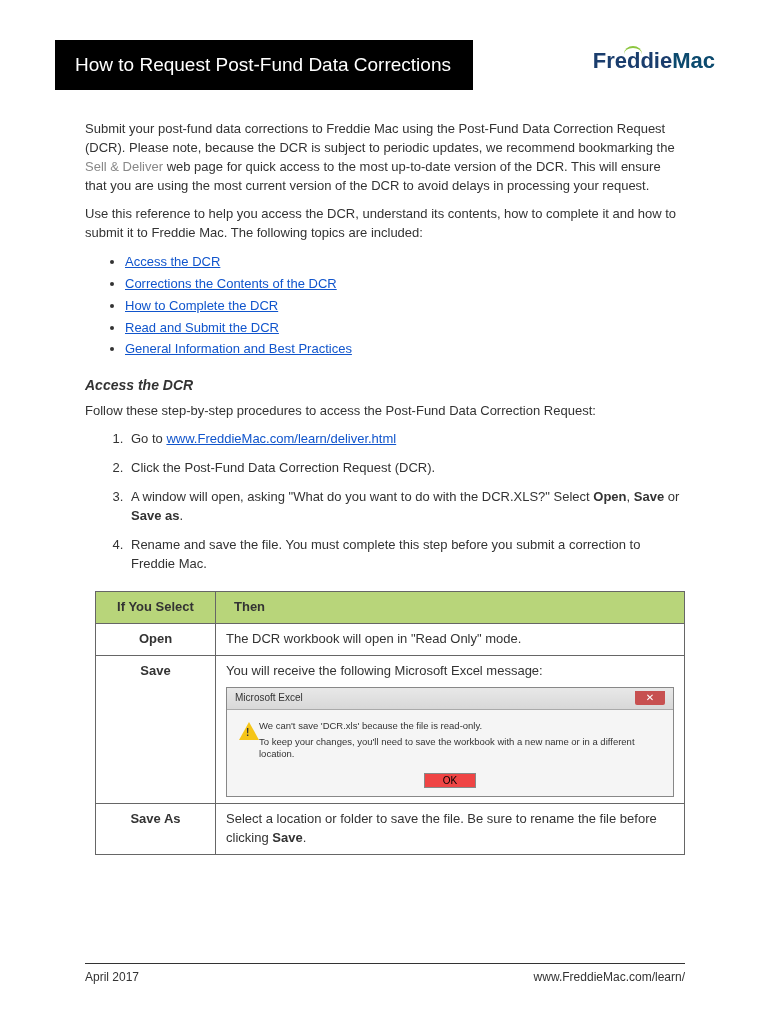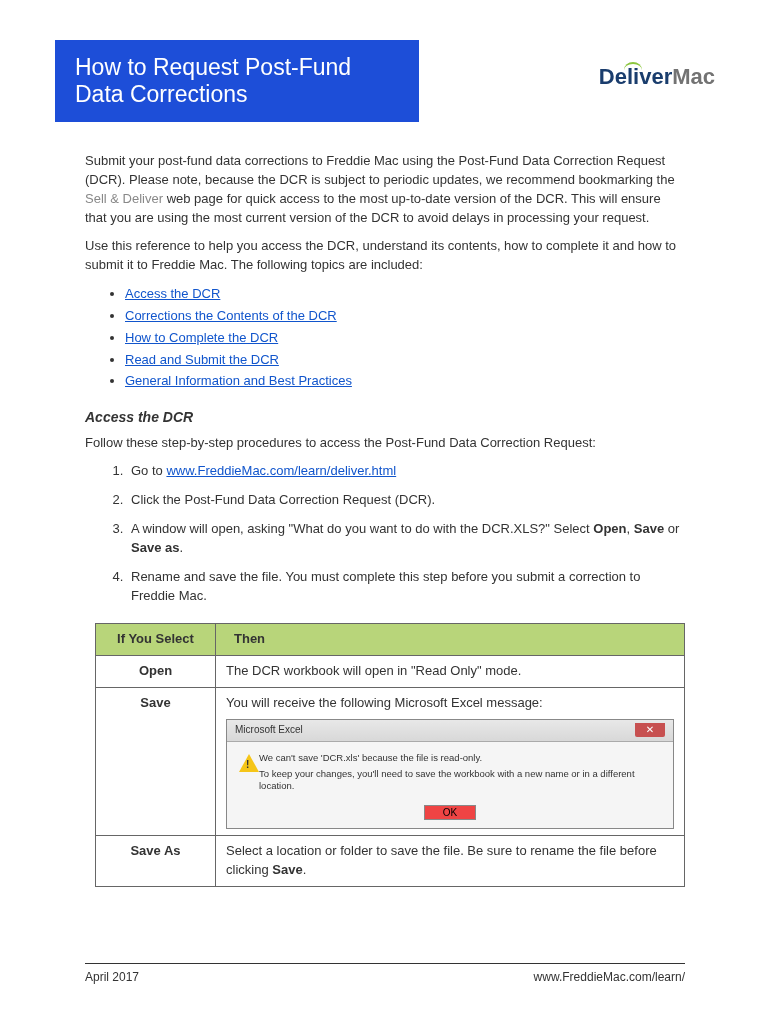--- a/index.html
+++ b/index.html
@@ -15,12 +15,12 @@
     padding: 40px 55px 0 55px;
   }
   .header-bar {
-    background: #1d4ed8;
+    background: #000000;
     color: #fff;
     padding: 14px 20px;
-    font-size: 23px;
+    font-size: 19px;
     font-weight: 400;
-    width: 364px;
+    width: 418px;
     margin-bottom: 0;
   }
   .header-row {

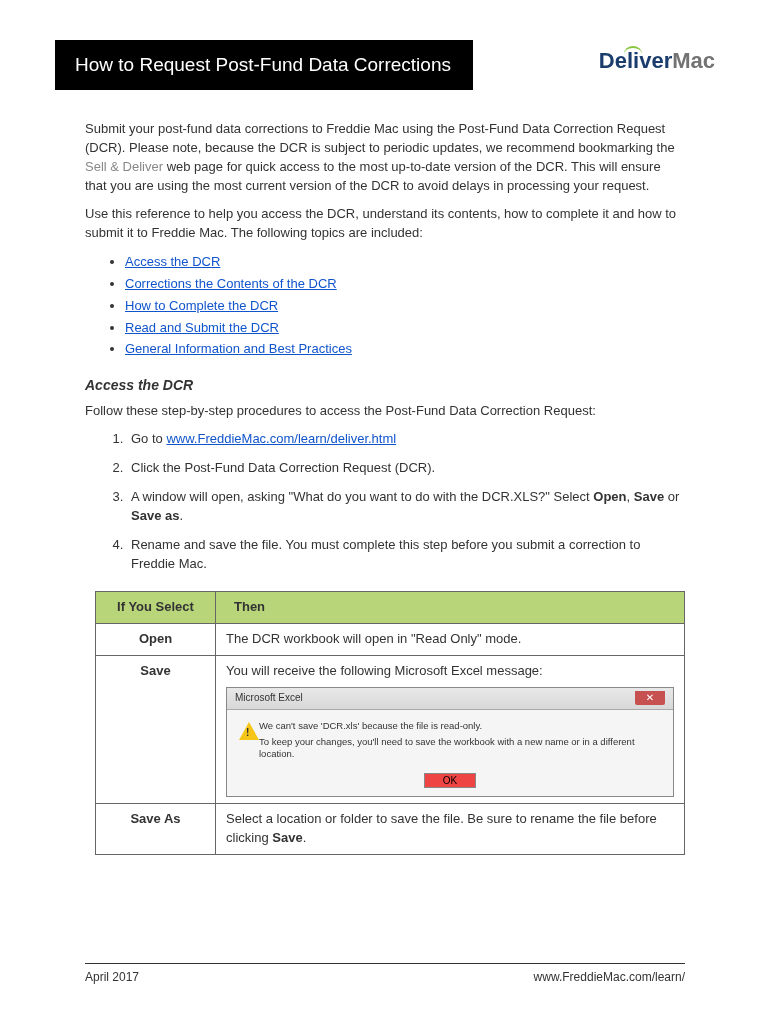--- a/index.html
+++ b/index.html
@@ -181,7 +181,7 @@
       <span>How to Request Post-Fund Data Corrections</span>
     </div>
     <div class="logo">
-      <span class="freddie">Deliver</span><span class="logo-arc"></span><span class="mac">Mac</span>
+      <span class="freddie">Freddie</span><span class="logo-arc"></span><span class="mac">Mac</span>
     </div>
   </div>
 

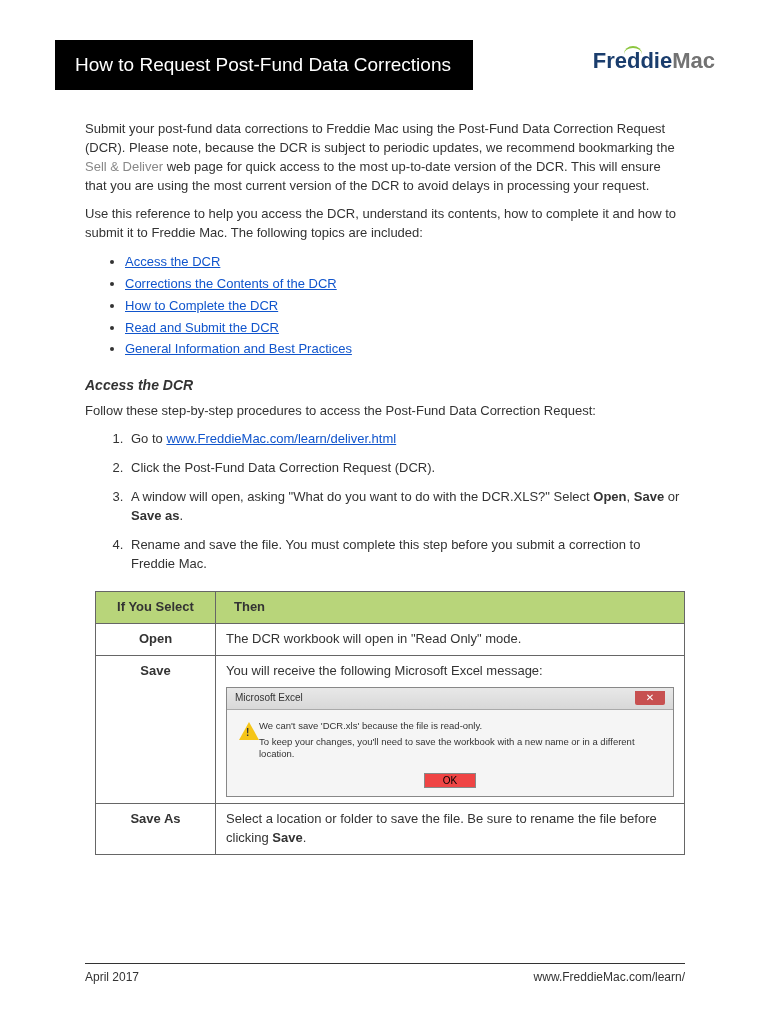--- a/index.html
+++ b/index.html
@@ -36,7 +36,7 @@
     top: -4px;
   }
   .logo .freddie { color: #1a3d6d; font-weight: 600; }
-  .logo .mac { color: #737373; font-weight: 600; }
+  .logo .mac { color: #0c4a6e; font-weight: 600; }
   .logo-arc {
     display: inline-block;
     width: 18px;

